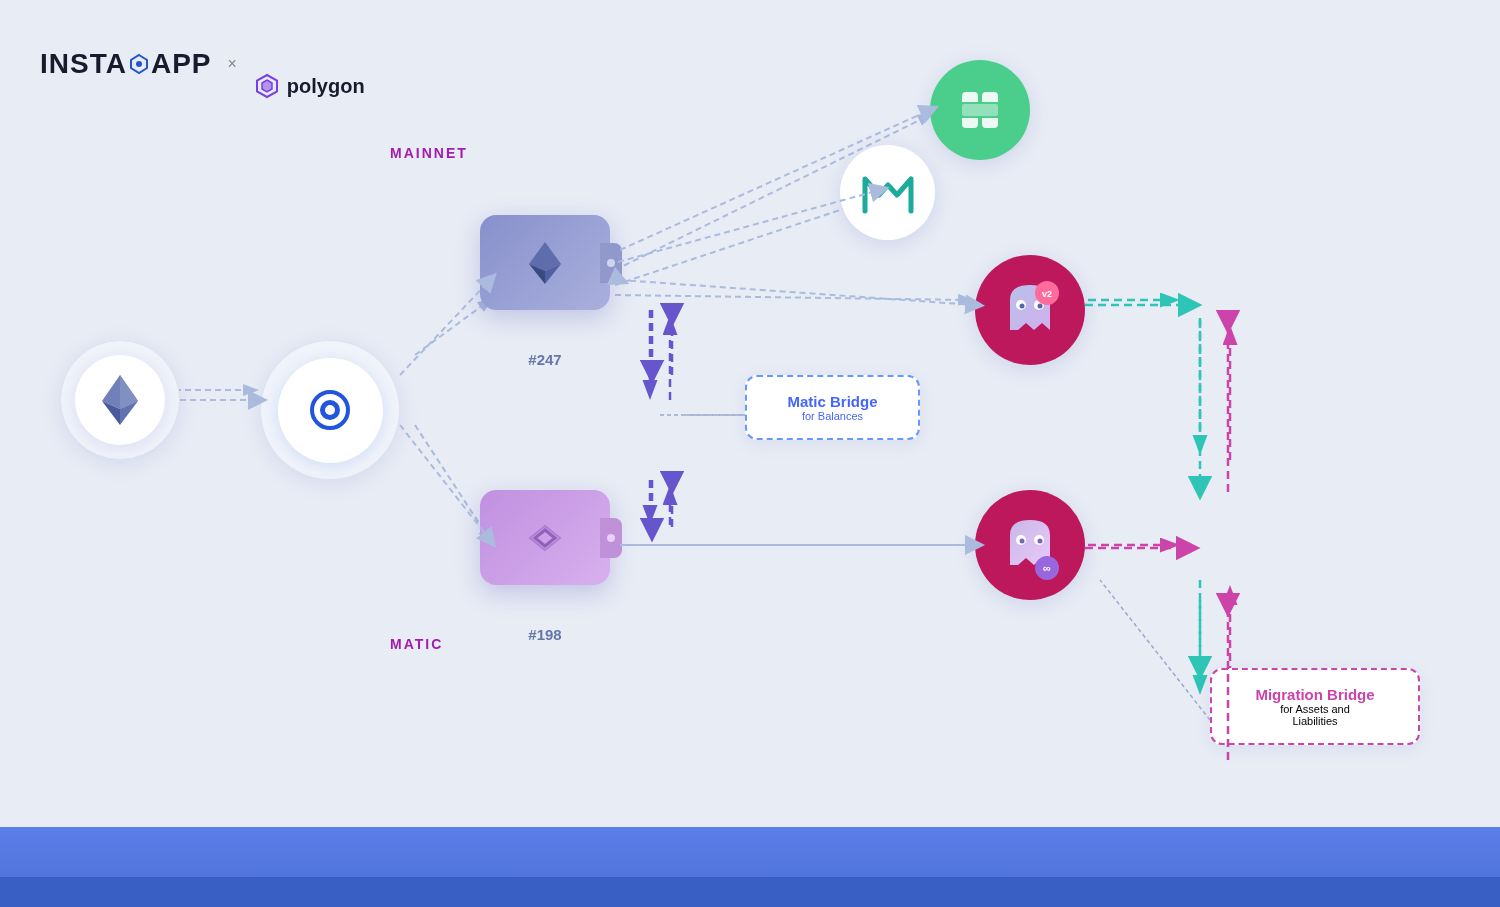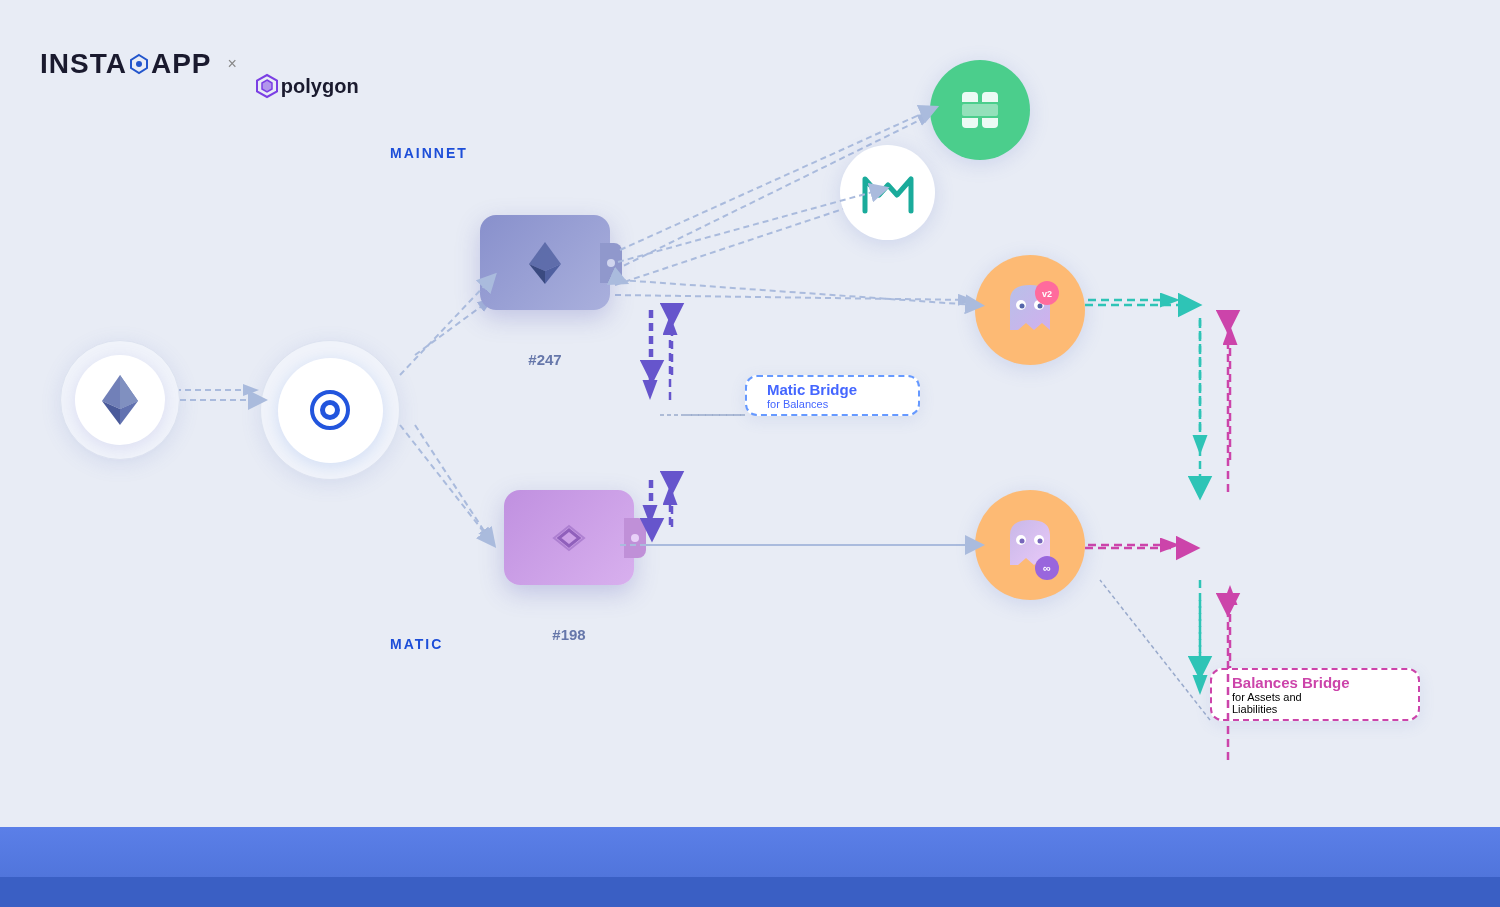--- a/index.html
+++ b/index.html
@@ -58,6 +58,7 @@
     .logo-polygon {
       display: flex;
       align-items: center;
+      gap: 6px;
       font-size: 20px;
       font-weight: 700;
       color: #1a1a2e;

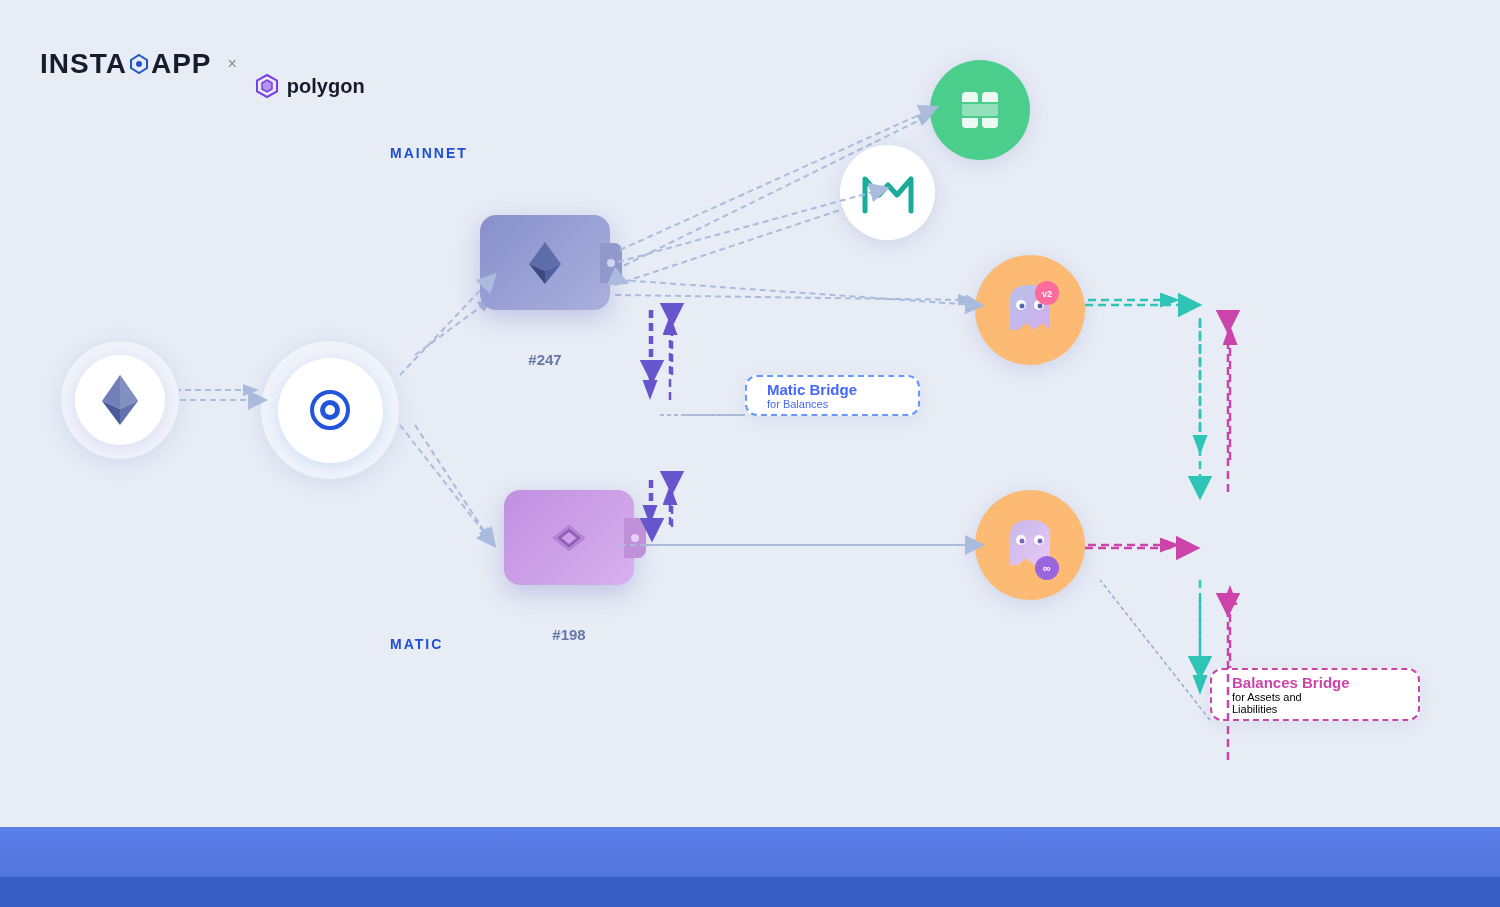--- a/index.html
+++ b/index.html
@@ -71,7 +71,7 @@
       font-size: 14px;
       font-weight: 700;
       letter-spacing: 2px;
-      color: #1d4ed8;
+      color: #a21caf;
     }
 
     

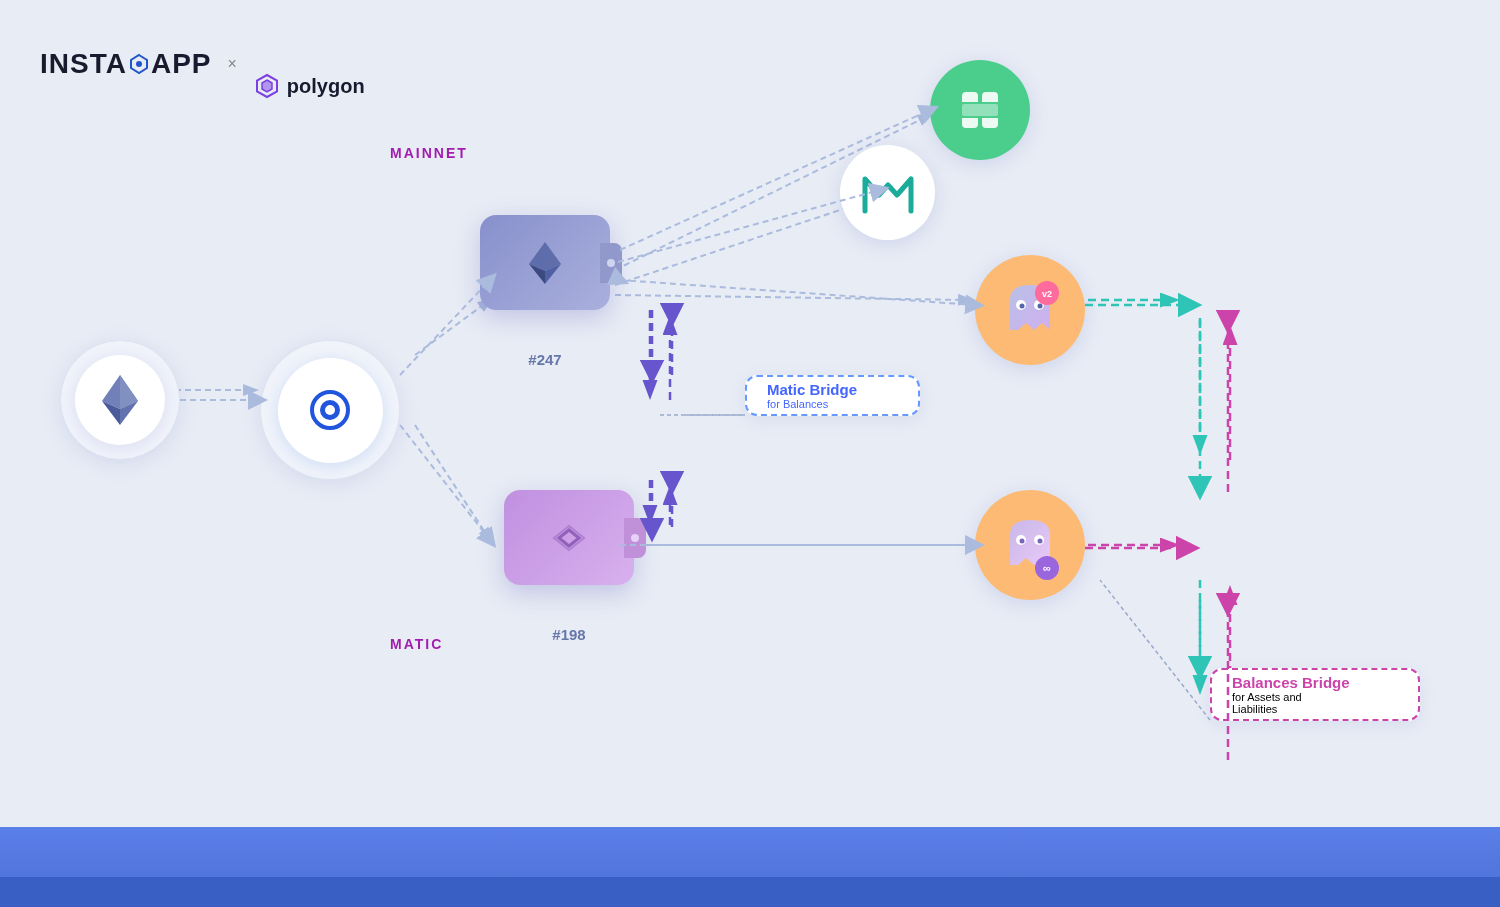--- a/index.html
+++ b/index.html
@@ -148,7 +148,7 @@
     .protocol-circle {
       position: absolute;
       border-radius: 50%;
-      background: #fdba74;
+      background: #be185d;
       box-shadow: 0 4px 20px rgba(100,120,200,0.2);
       display: flex;
       align-items: center;

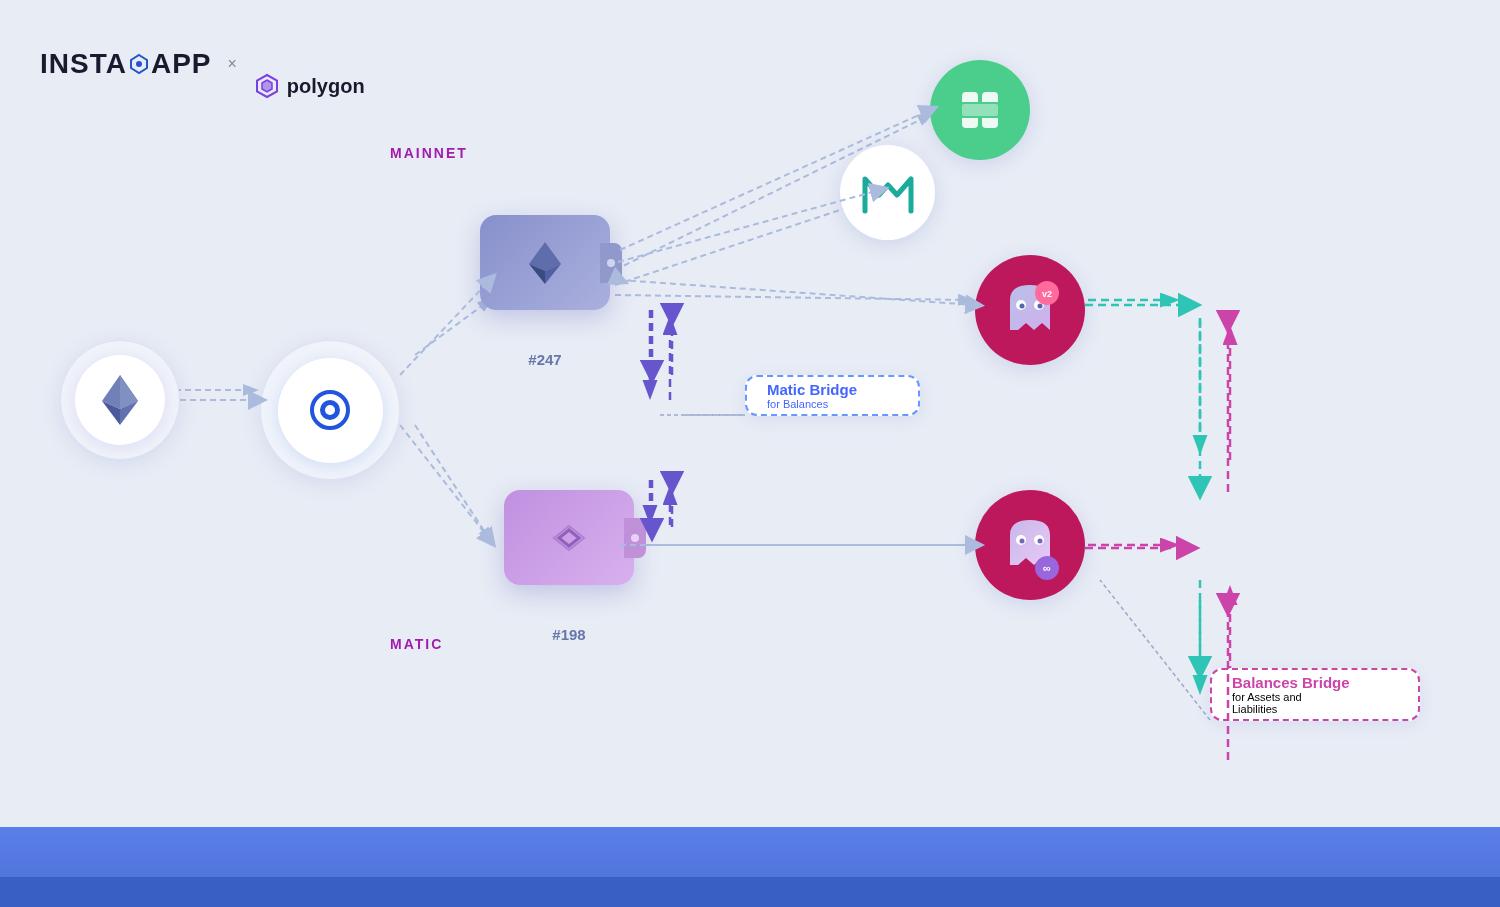--- a/index.html
+++ b/index.html
@@ -122,7 +122,8 @@
       border: 2px dashed;
       border-radius: 12px;
       background: white;
-      padding: 4px 20px;
+      padding: 16px 20px;
+      text-align: center;
       box-shadow: 0 4px 16px rgba(100,120,200,0.12);
     }
     .bridge-box .bridge-title {

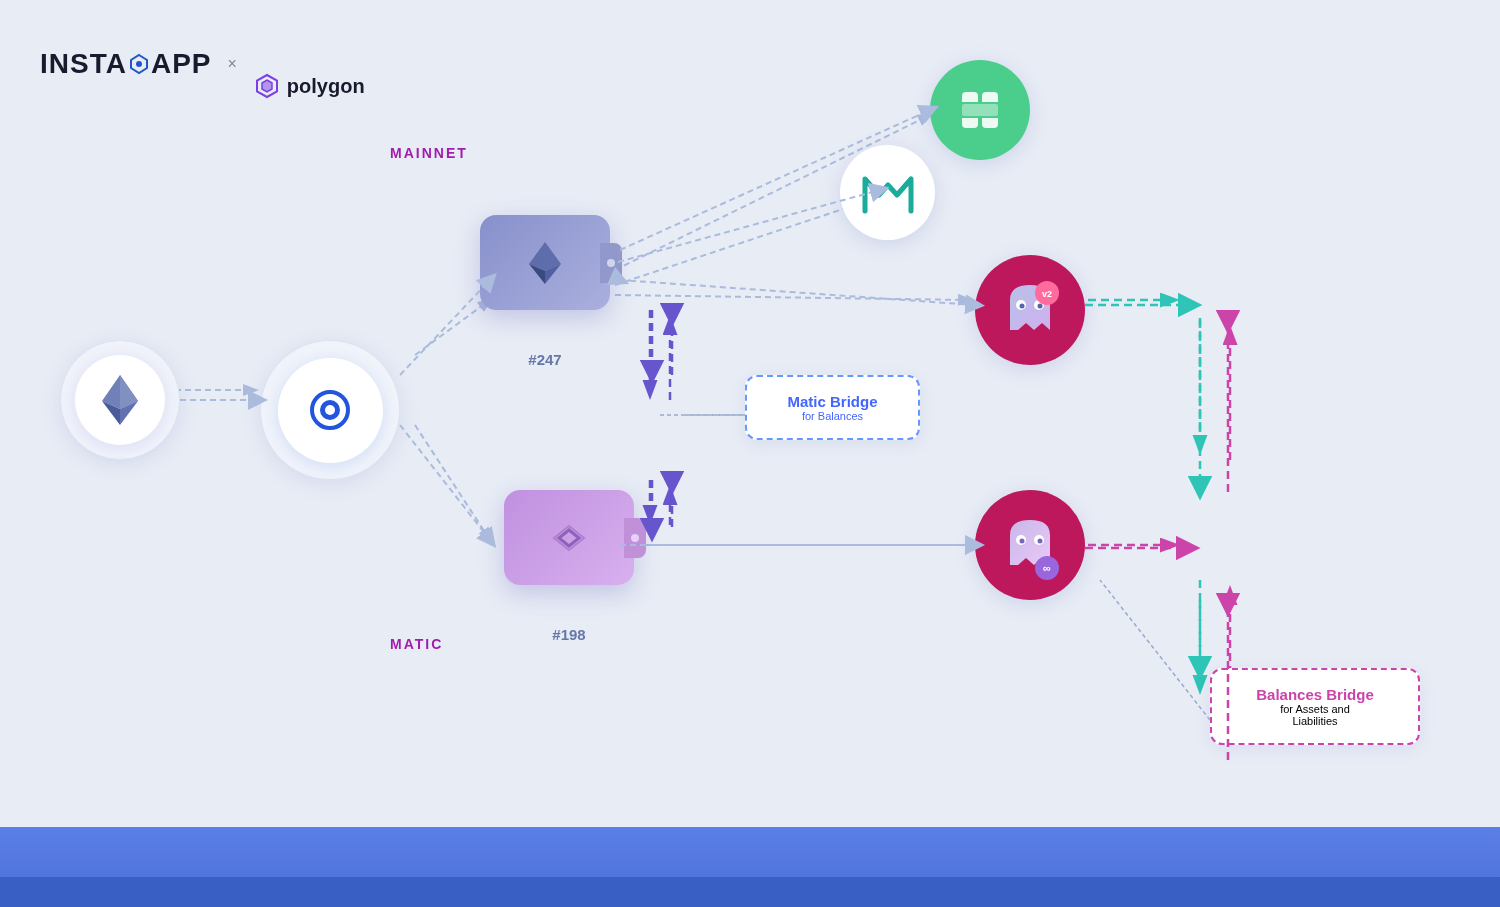--- a/index.html
+++ b/index.html
@@ -288,7 +288,7 @@
   <div class="wallet-label">#247</div>
 </div>
 
-<div class="wallet" style="position: absolute; left: 480px; top: 490px; margin-left: 24px;">
+<div class="wallet" style="position: absolute; left: 480px; top: 490px;">
   <div class="wallet-card" style="background: linear-gradient(135deg, #c090e0 0%, #d8b0ee 100%); width: 130px; height: 95px; position: relative; overflow: visible;">
 
     <div style="position: absolute; right: -12px; top: 50%; transform: translateY(-50%); width: 22px; height: 40px; background: #c090d8; border-radius: 0 8px 8px 0; display: flex; align-items: center; justify-content: center;">

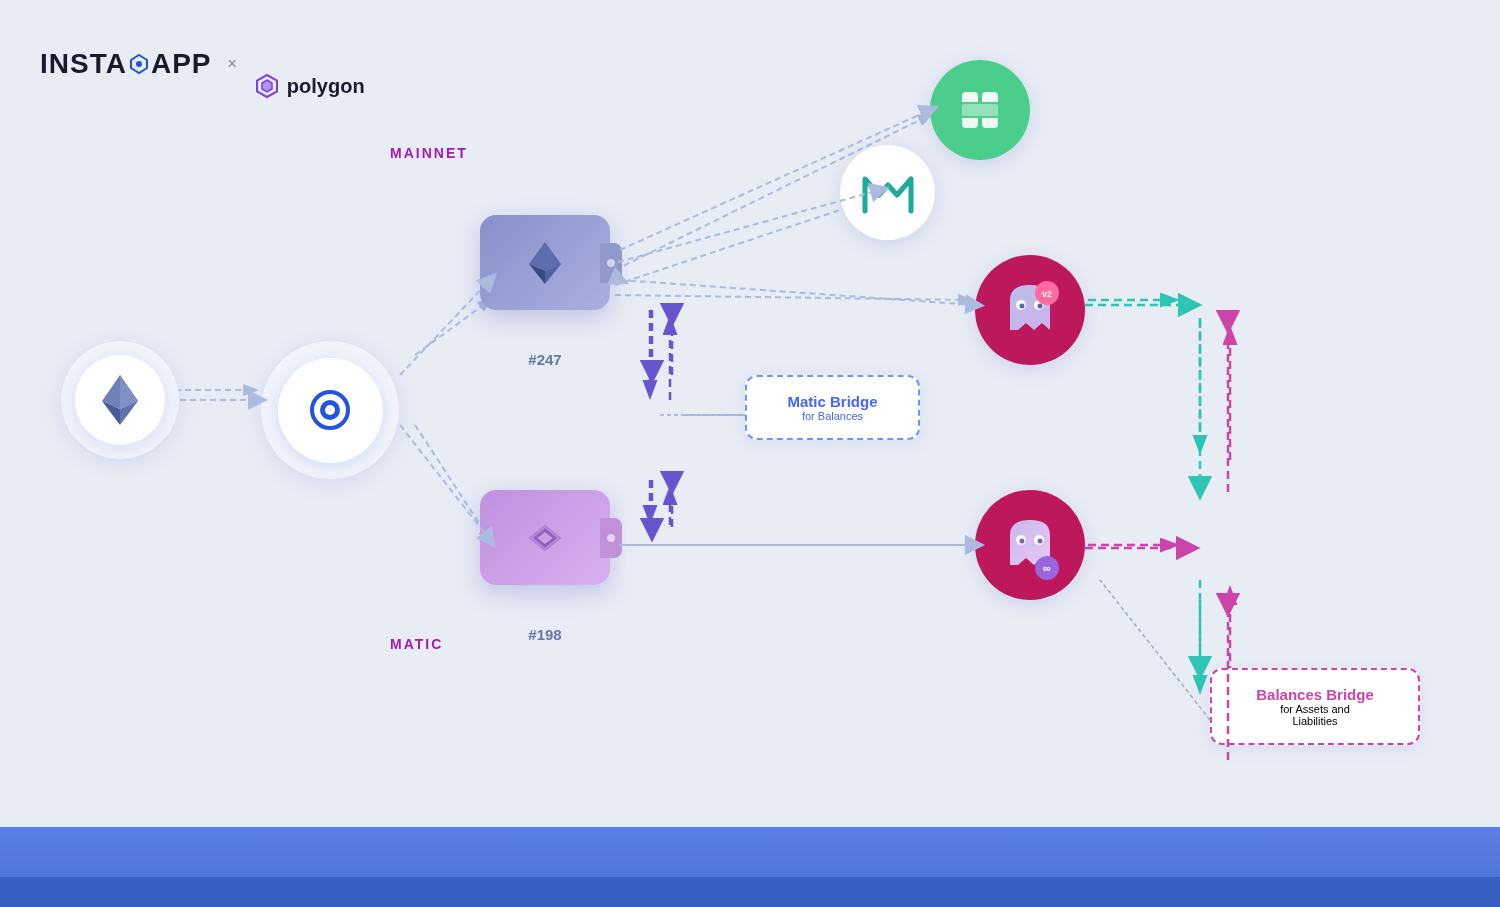--- a/index.html
+++ b/index.html
@@ -371,7 +371,7 @@
 </div>
 
 <div class="bridge-box" style="left: 1210px; top: 668px; width: 210px; border-color: #cc44aa;">
-  <div class="bridge-title" style="color: #cc44aa;">Balances Bridge</div>
+  <div class="bridge-title" style="color: #cc44aa;">Migration Bridge</div>
   <div class="bridge-subtitle" style="color: #000000;">for Assets and<br>Liabilities</div>
 </div>
 

